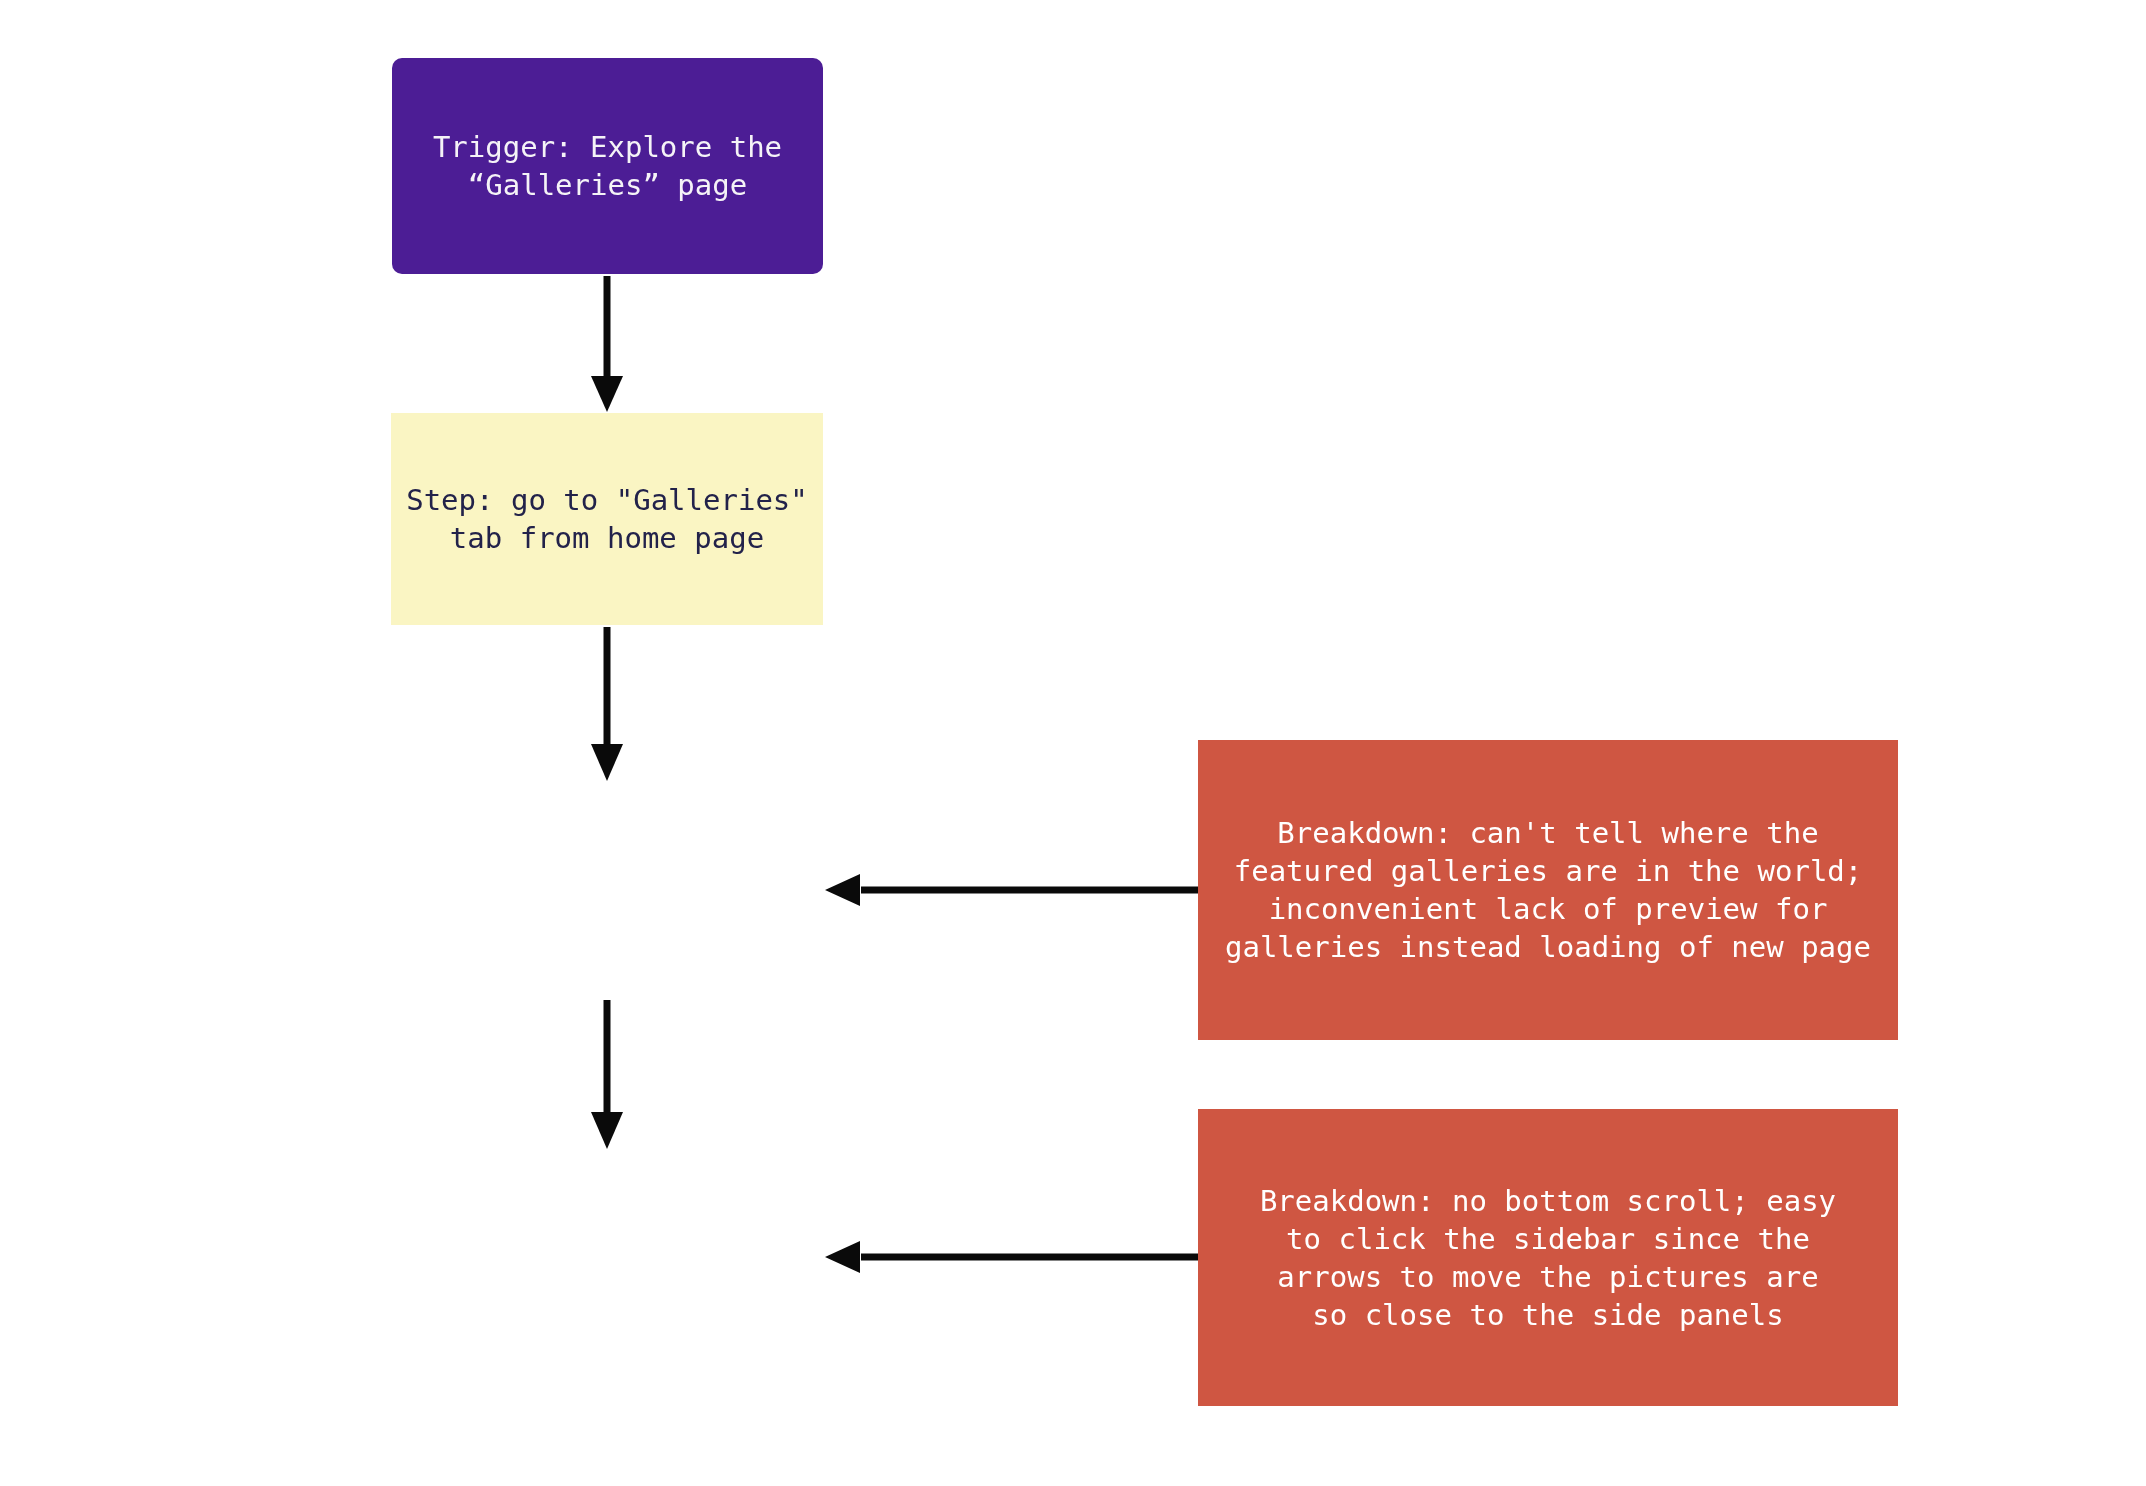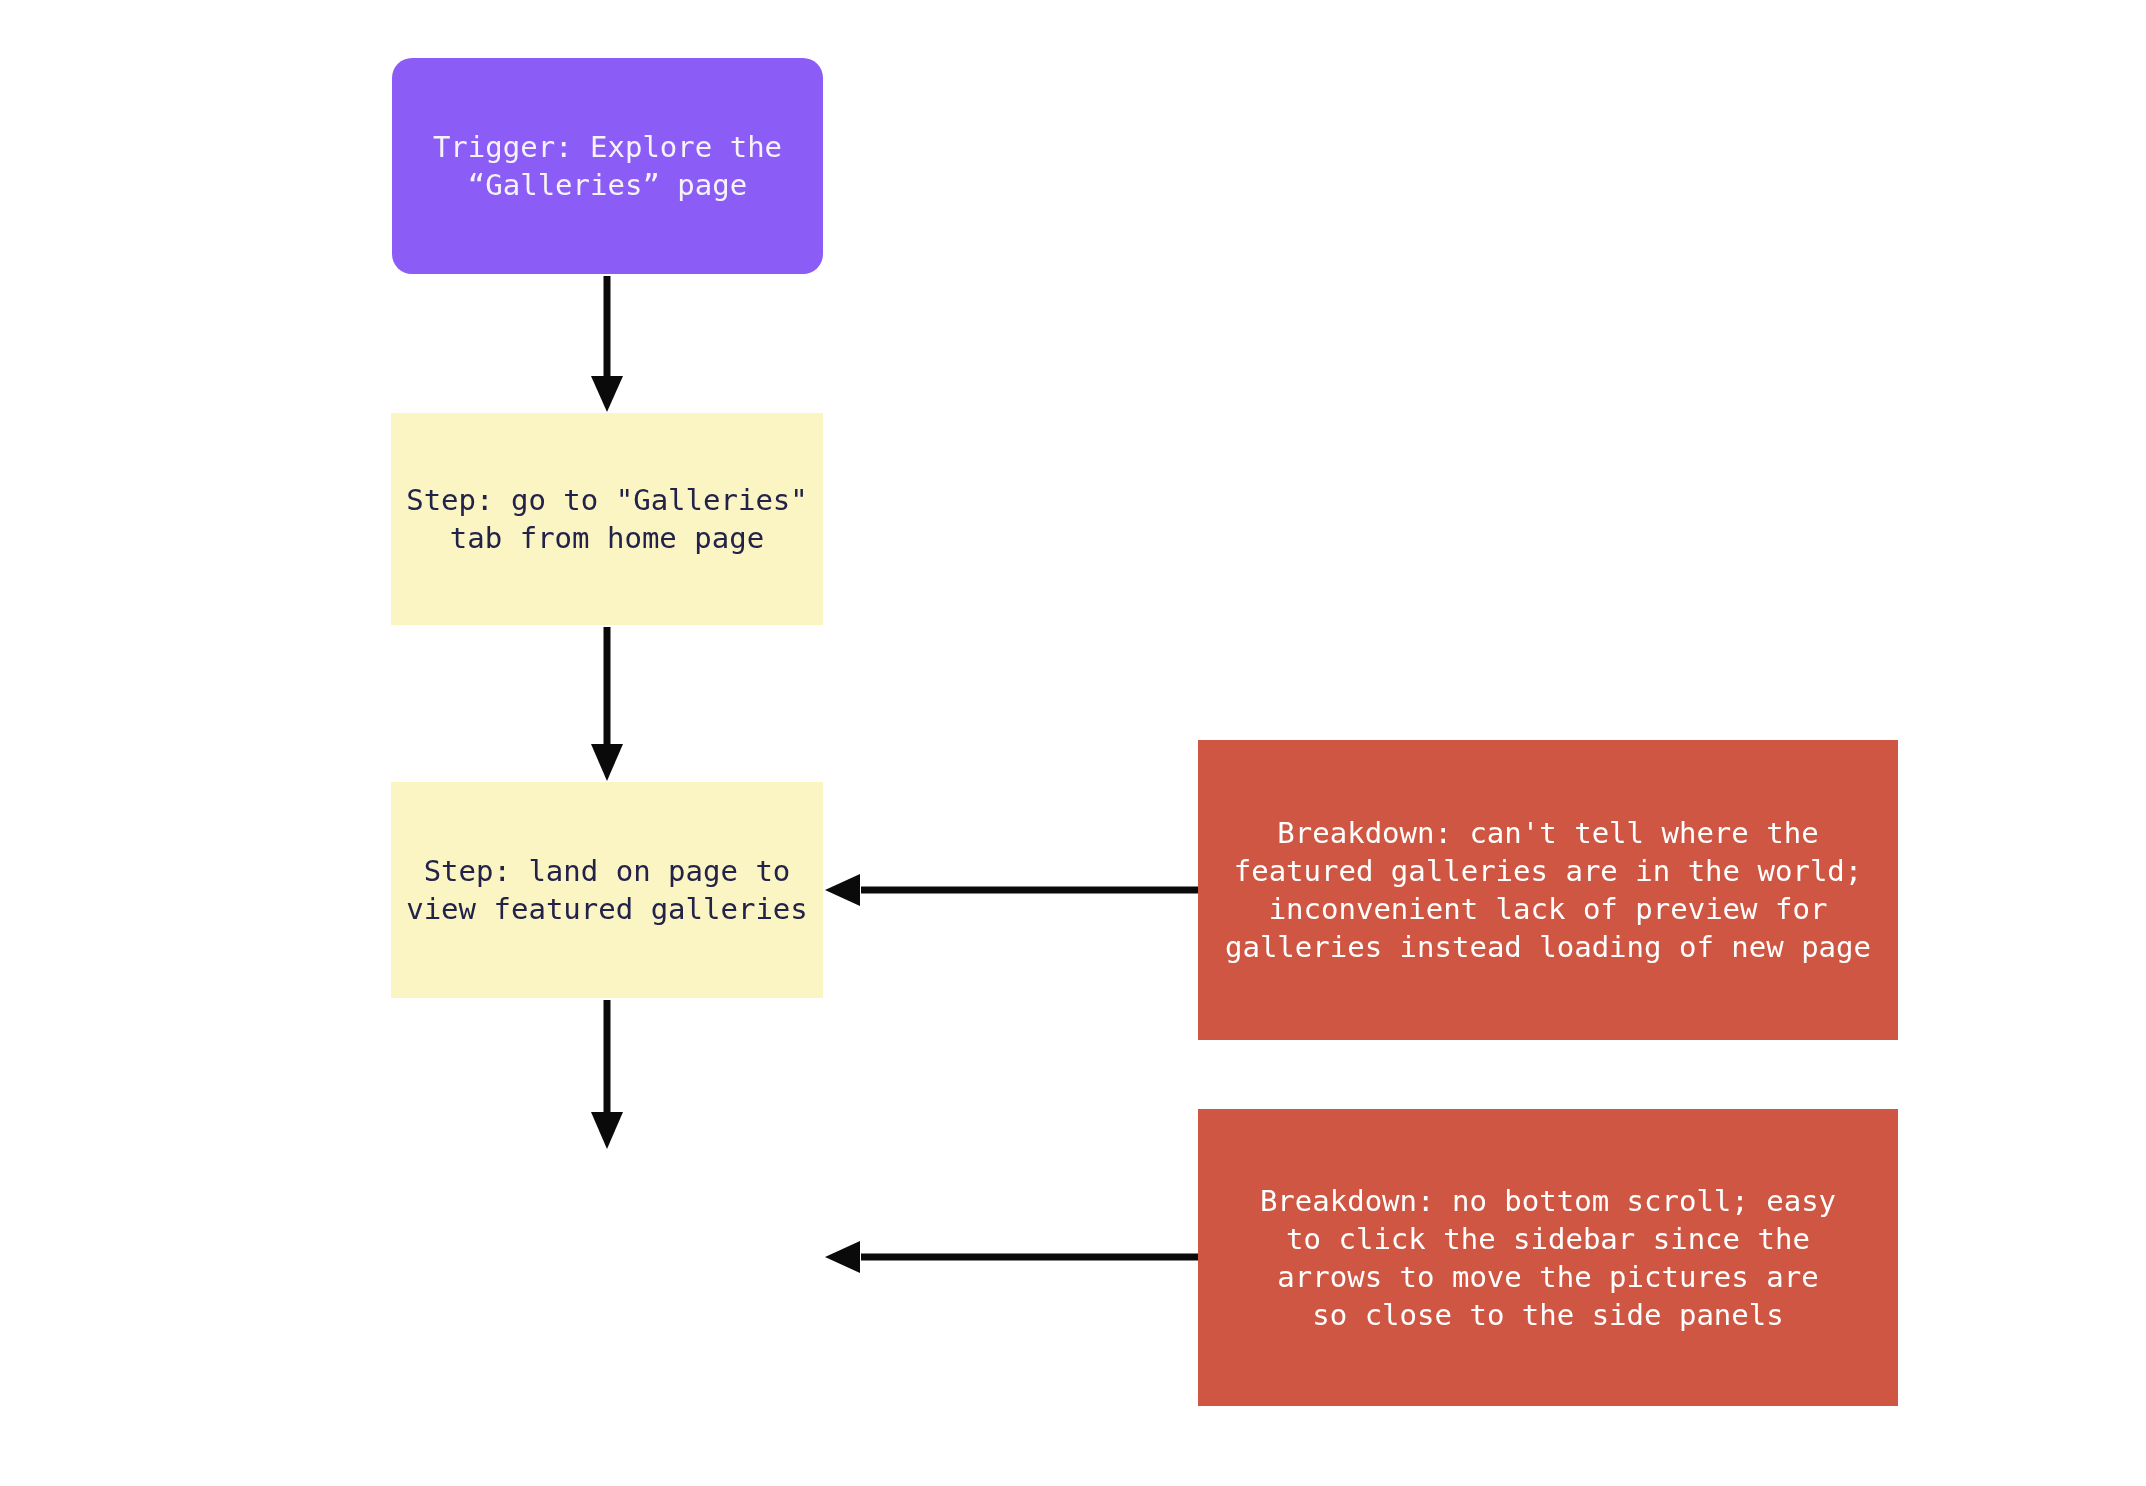--- a/index.html
+++ b/index.html
@@ -32,9 +32,9 @@
   .trigger {
     left: 392px; top: 58px;
     width: 431px; height: 216px;
-    background: #8b5cf6;
+    background: #4c1d95;
     color: #F5F3F7;
-    border-radius: 20px;
+    border-radius: 10px;
     padding: 8px;
   }
   .step {

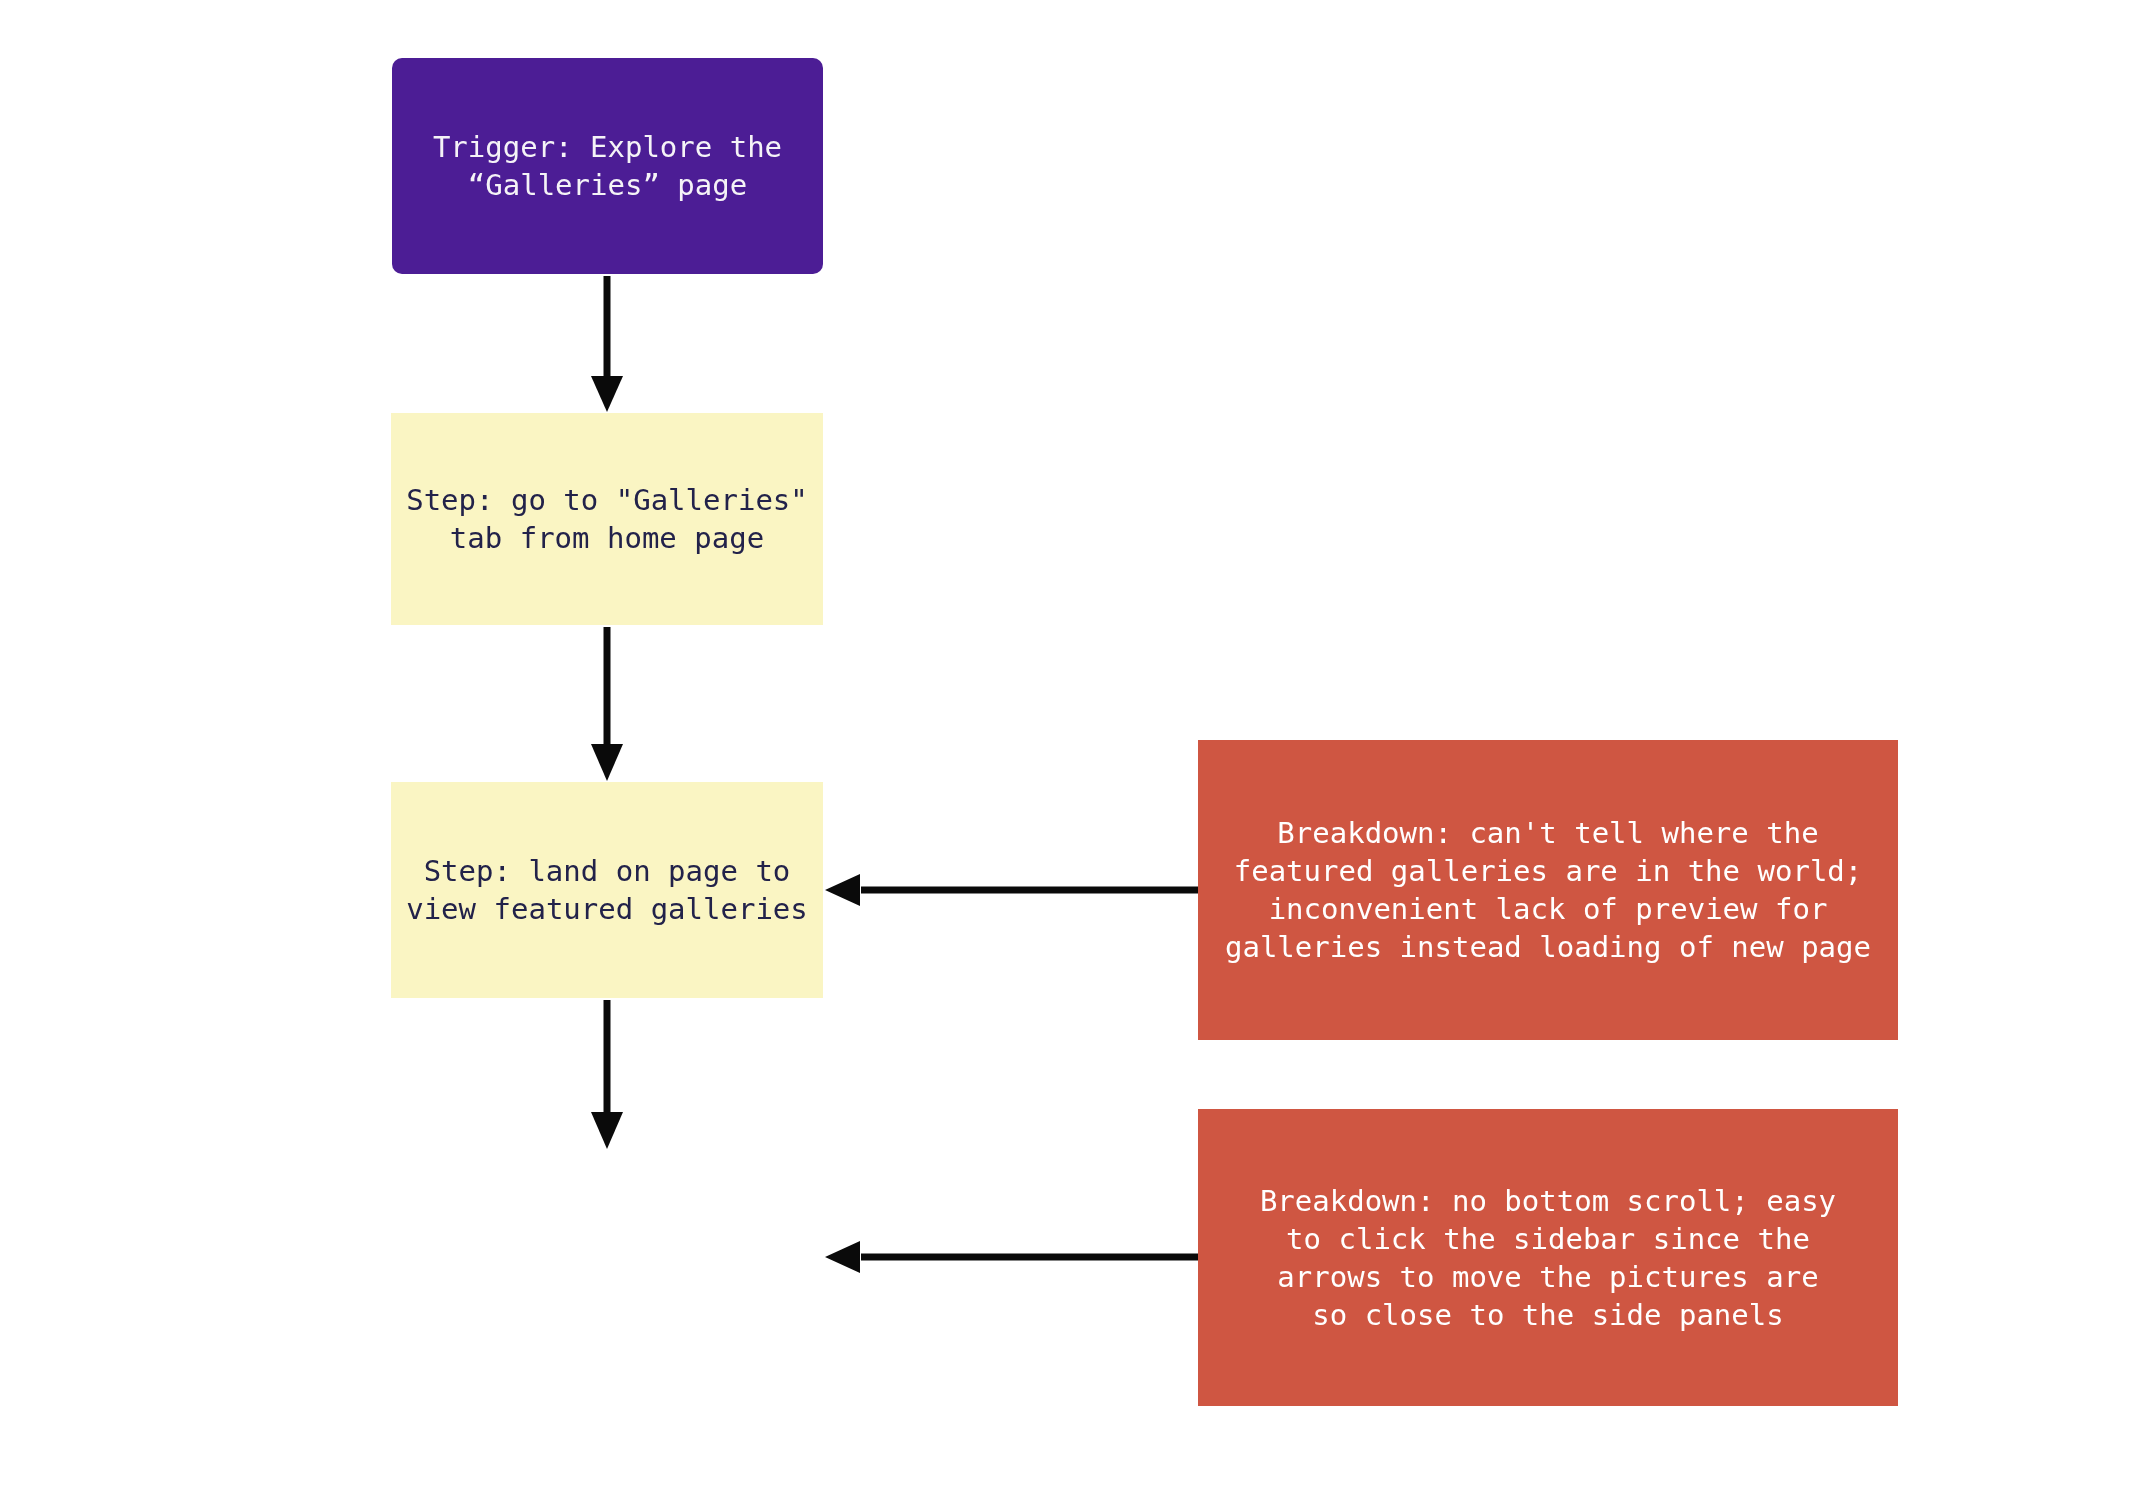--- a/index.html
+++ b/index.html
@@ -100,10 +100,6 @@
 tab from home page</div>
   </div>
 
-  <div class="node step step2">
-    <div class="label">Step: land on page to
-view featured galleries</div>
-  </div>
 
 
   <div class="node breakdown breakdown1">

